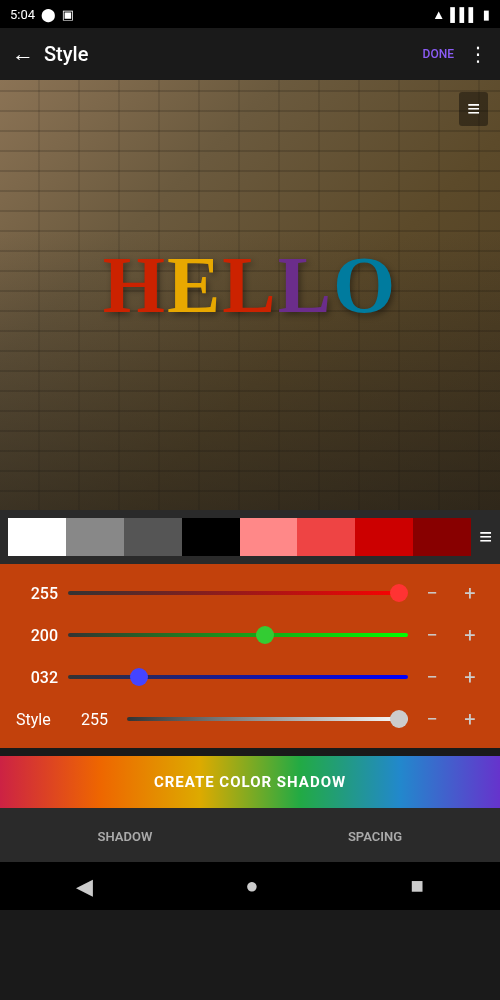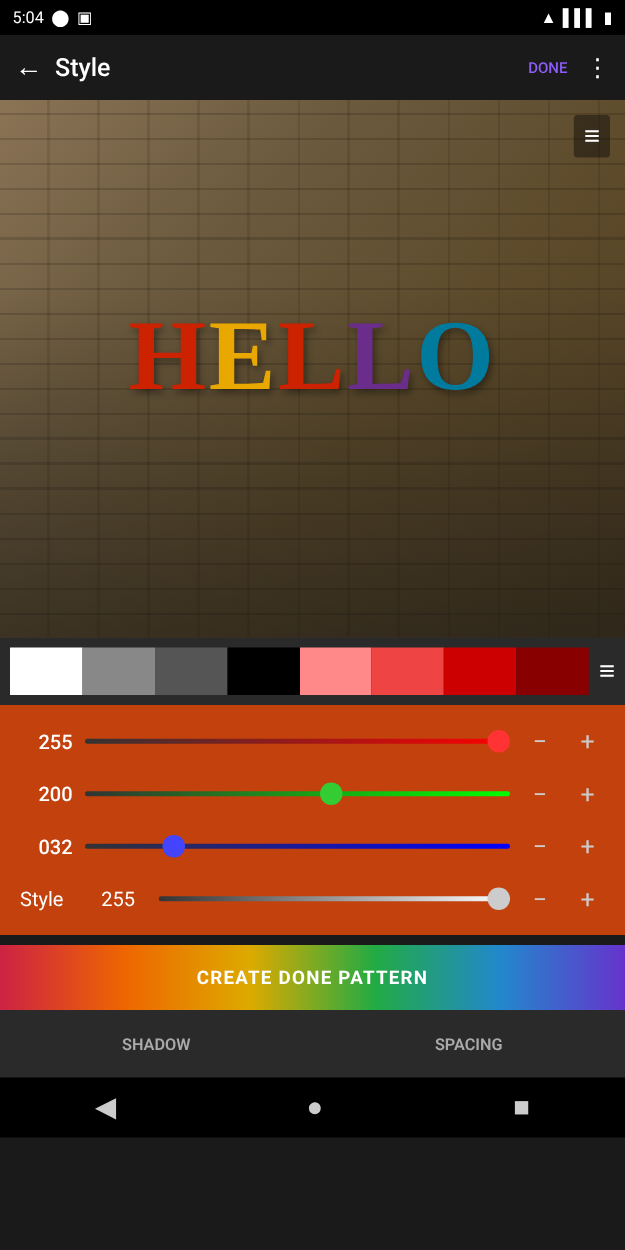--- a/index.html
+++ b/index.html
@@ -346,7 +346,7 @@
 
 </div>
 
-<div class="create-btn">CREATE DONE PATTERN</div>
+<div class="create-btn">CREATE COLOR SHADOW</div>
 
 <div class="bottom-tabs">
   <div class="tab-item">

